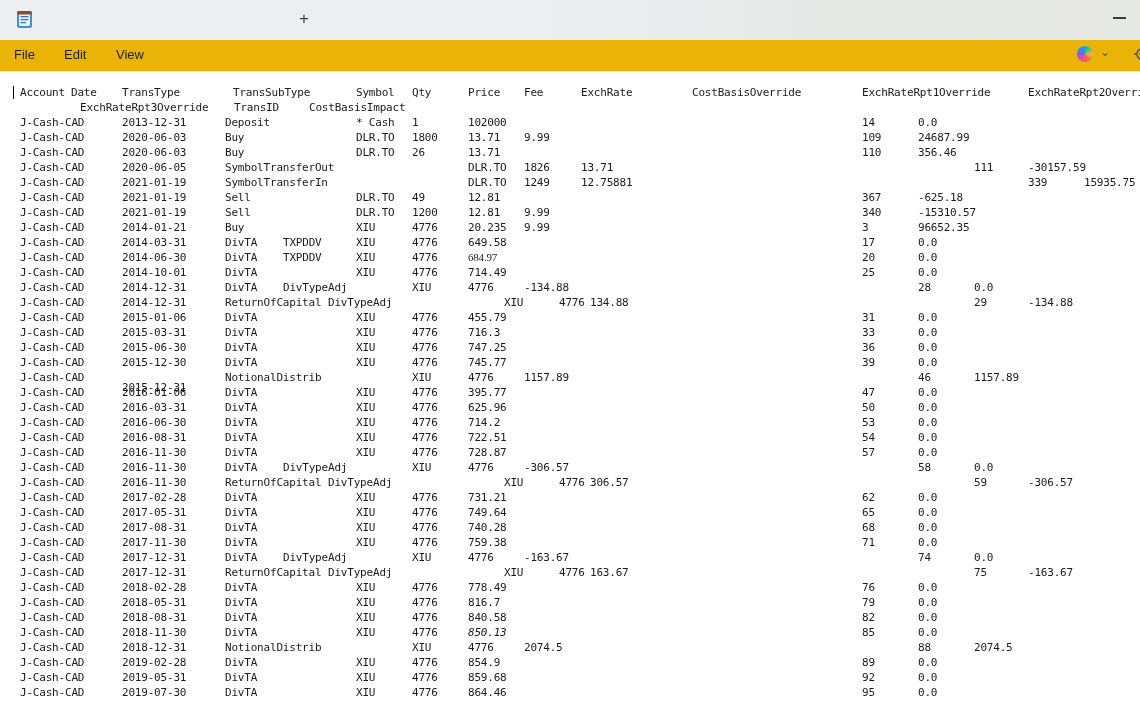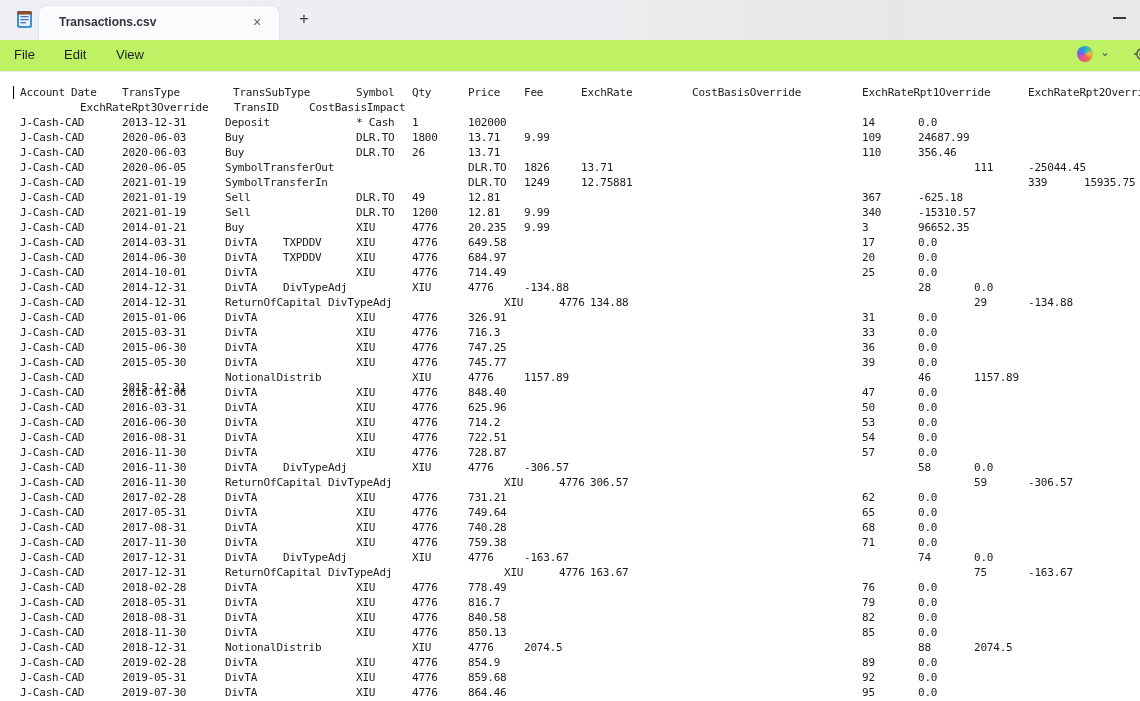--- a/index.html
+++ b/index.html
@@ -81,10 +81,6 @@
       <rect x="3" y="2" width="15" height="3.4" rx="1.5" fill="#8a4f2c"></rect>
     </svg>
   </span>
-  <div class="tab">
-    <span class="tab-title">Transactions.csv</span>
-    <span class="tab-close">×</span>
-  </div>
   <span class="newtab">+</span>
   <span class="min-btn"></span>
 </div>

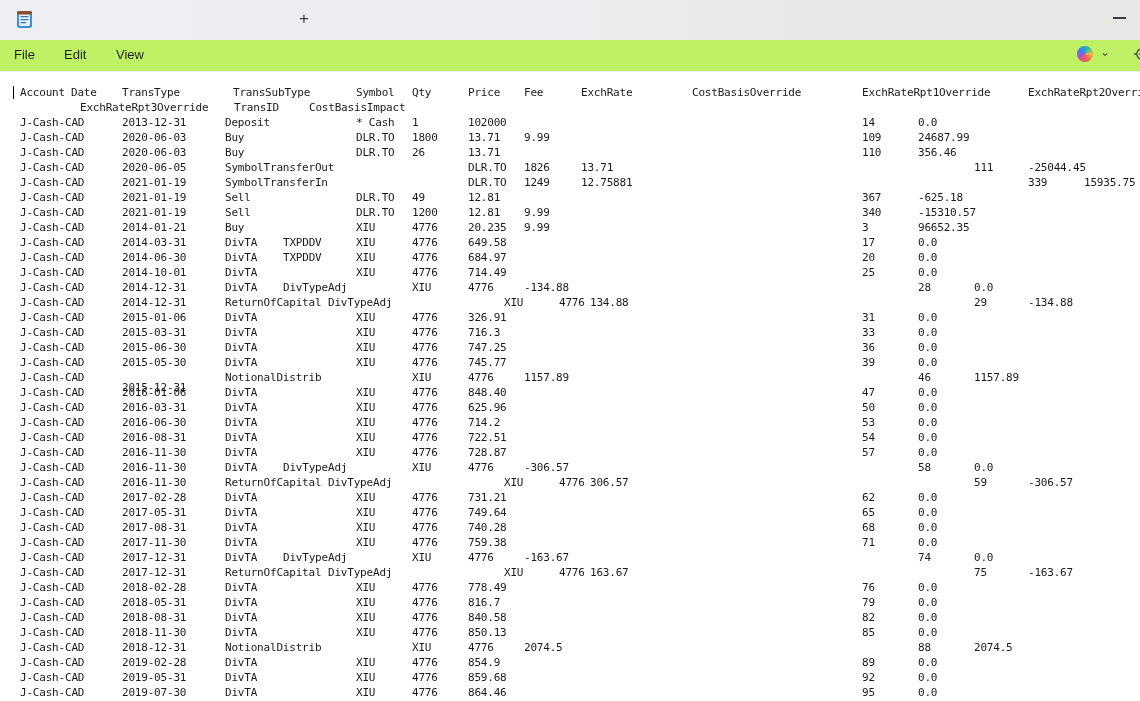--- a/index.html
+++ b/index.html
@@ -39,7 +39,7 @@
   }
   
   .menubar{
-    position:absolute;left:0;top:40px;width:1140px;height:31px;background:#bef264;
+    position:absolute;left:0;top:40px;width:1140px;height:31px;background:#eab308;
     border-bottom:1px solid #ebebeb;
   }
   .menu-item{

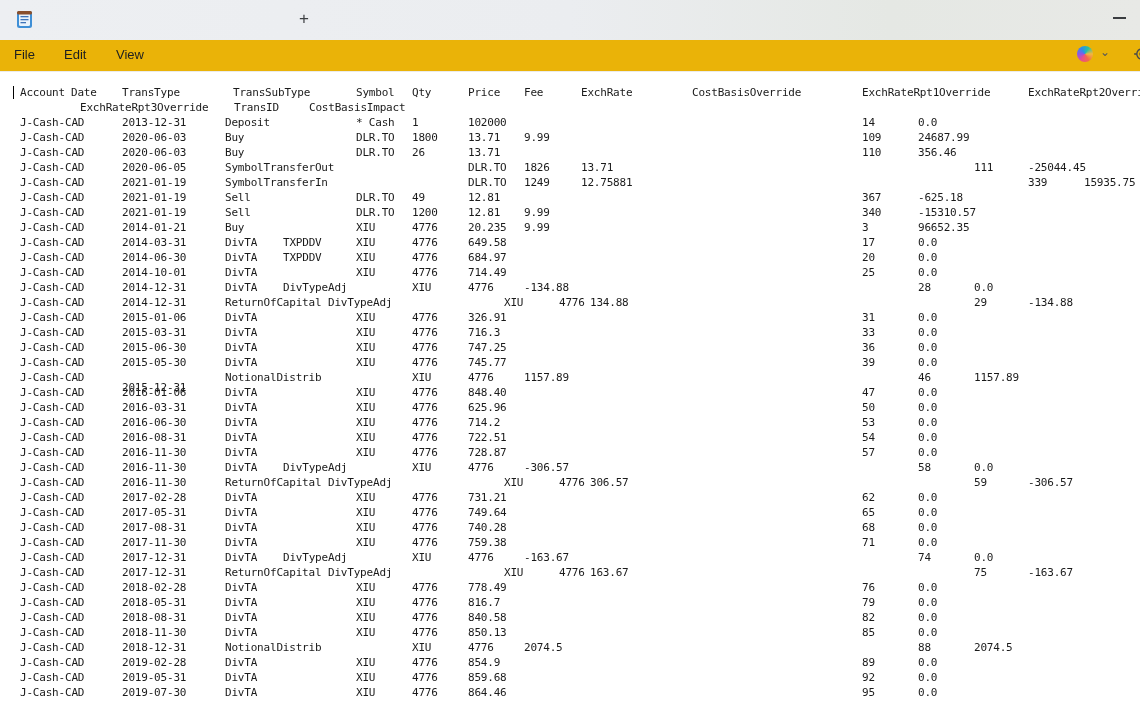--- a/index.html
+++ b/index.html
@@ -166,7 +166,7 @@
         <span class="cell" style="left: 518px;">1826</span>
         <span class="cell" style="left: 575px;">13.71</span>
         <span class="cell" style="left: 968px;">111</span>
-        <span class="cell" style="left: 1022px;">-25044.45</span>
+        <span class="cell" style="left: 1022px;">-30157.59</span>
       </div>
       <div class="ln" style="top: 90px;">
         <span class="cell" style="left: 14px;">J-Cash-CAD</span>

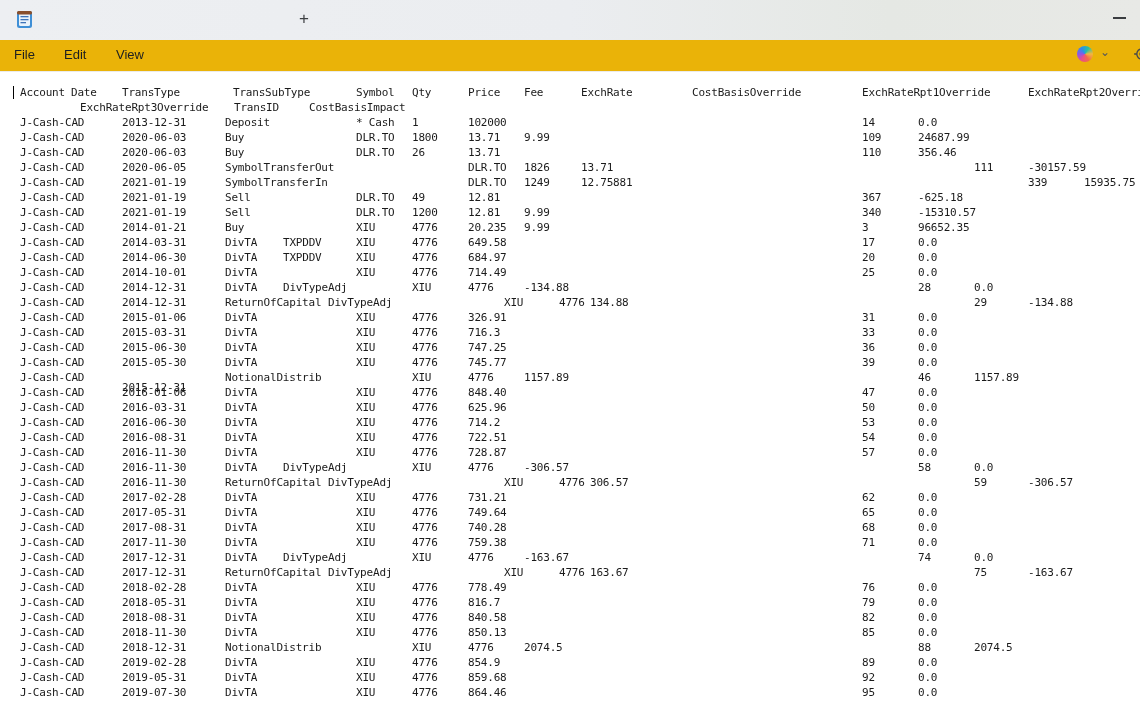--- a/index.html
+++ b/index.html
@@ -228,7 +228,7 @@
         <span class="cell" style="left: 277px;">TXPDDV</span>
         <span class="cell" style="left: 350px;">XIU</span>
         <span class="cell" style="left: 406px;">4776</span>
-        <span class="cell" style="left: 462px;">684.97</span>
+        <span class="cell" style="left: 462px; font-family: Liberation Serif, serif;">684.97</span>
         <span class="cell" style="left: 856px;">20</span>
         <span class="cell" style="left: 912px;">0.0</span>
       </div>

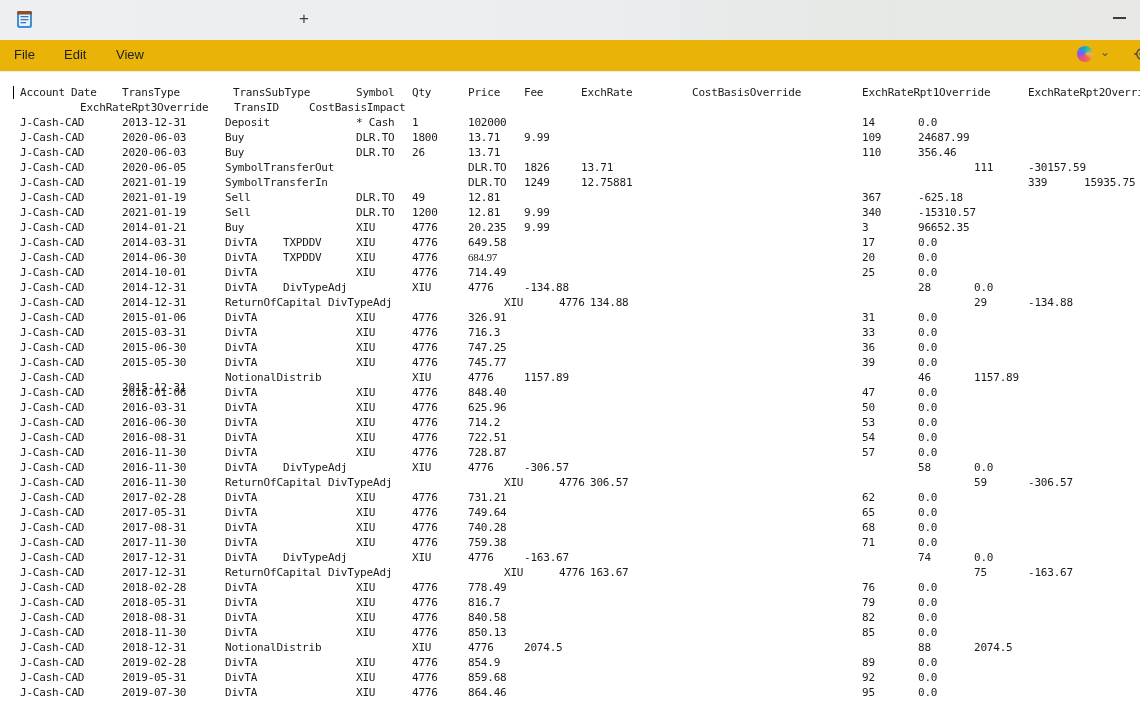--- a/index.html
+++ b/index.html
@@ -270,7 +270,7 @@
         <span class="cell" style="left: 219px;">DivTA</span>
         <span class="cell" style="left: 350px;">XIU</span>
         <span class="cell" style="left: 406px;">4776</span>
-        <span class="cell" style="left: 462px;">326.91</span>
+        <span class="cell" style="left: 462px;">455.79</span>
         <span class="cell" style="left: 856px;">31</span>
         <span class="cell" style="left: 912px;">0.0</span>
       </div>

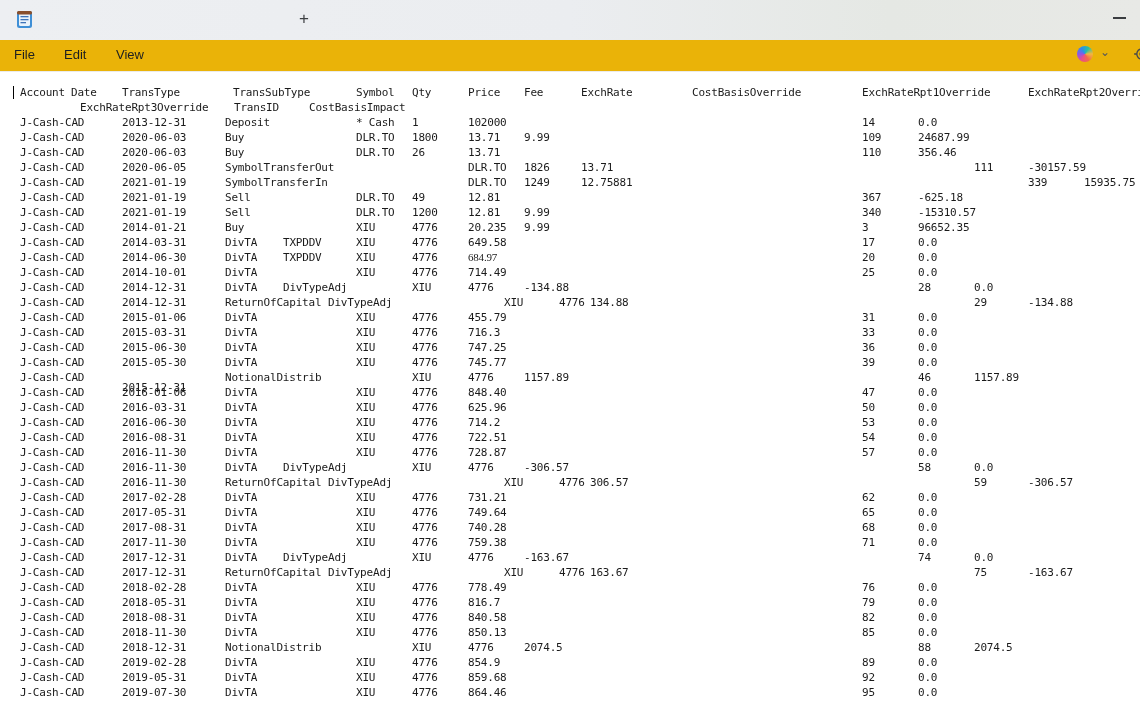--- a/index.html
+++ b/index.html
@@ -296,7 +296,7 @@
       </div>
       <div class="ln" style="top: 270px;">
         <span class="cell" style="left: 14px;">J-Cash-CAD</span>
-        <span class="cell" style="left: 116px;">2015-05-30</span>
+        <span class="cell" style="left: 116px;">2015-12-30</span>
         <span class="cell" style="left: 219px;">DivTA</span>
         <span class="cell" style="left: 350px;">XIU</span>
         <span class="cell" style="left: 406px;">4776</span>

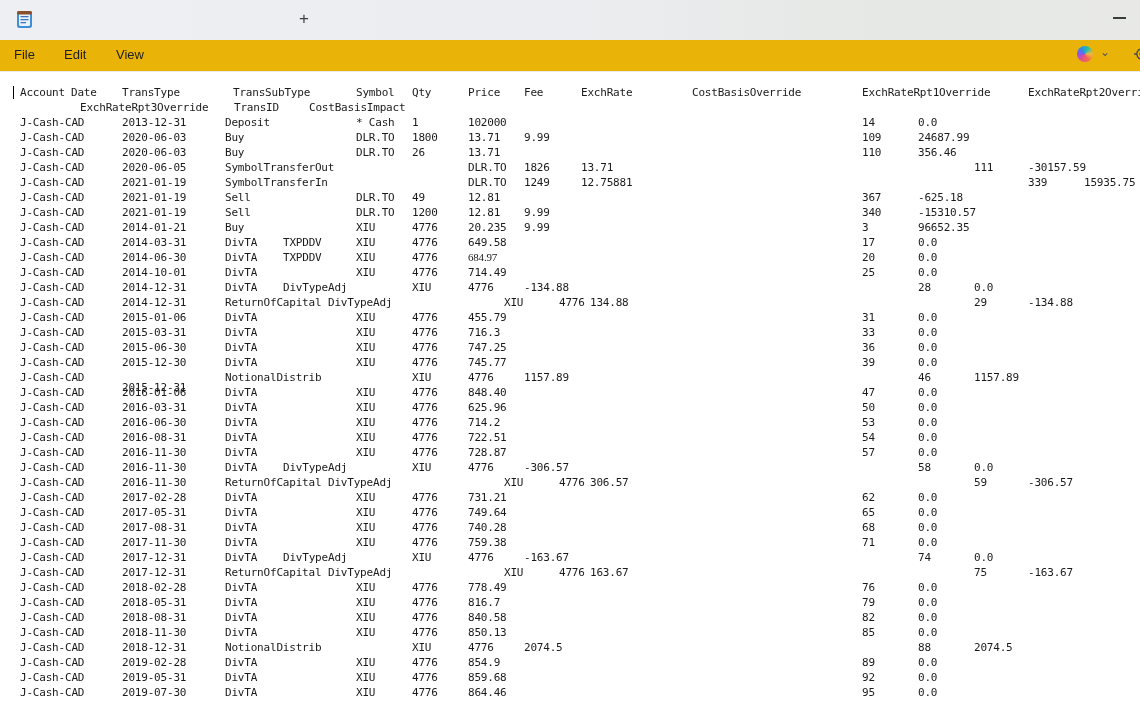--- a/index.html
+++ b/index.html
@@ -320,7 +320,7 @@
         <span class="cell" style="left: 219px;">DivTA</span>
         <span class="cell" style="left: 350px;">XIU</span>
         <span class="cell" style="left: 406px;">4776</span>
-        <span class="cell" style="left: 462px;">848.40</span>
+        <span class="cell" style="left: 462px;">395.77</span>
         <span class="cell" style="left: 856px;">47</span>
         <span class="cell" style="left: 912px;">0.0</span>
       </div>

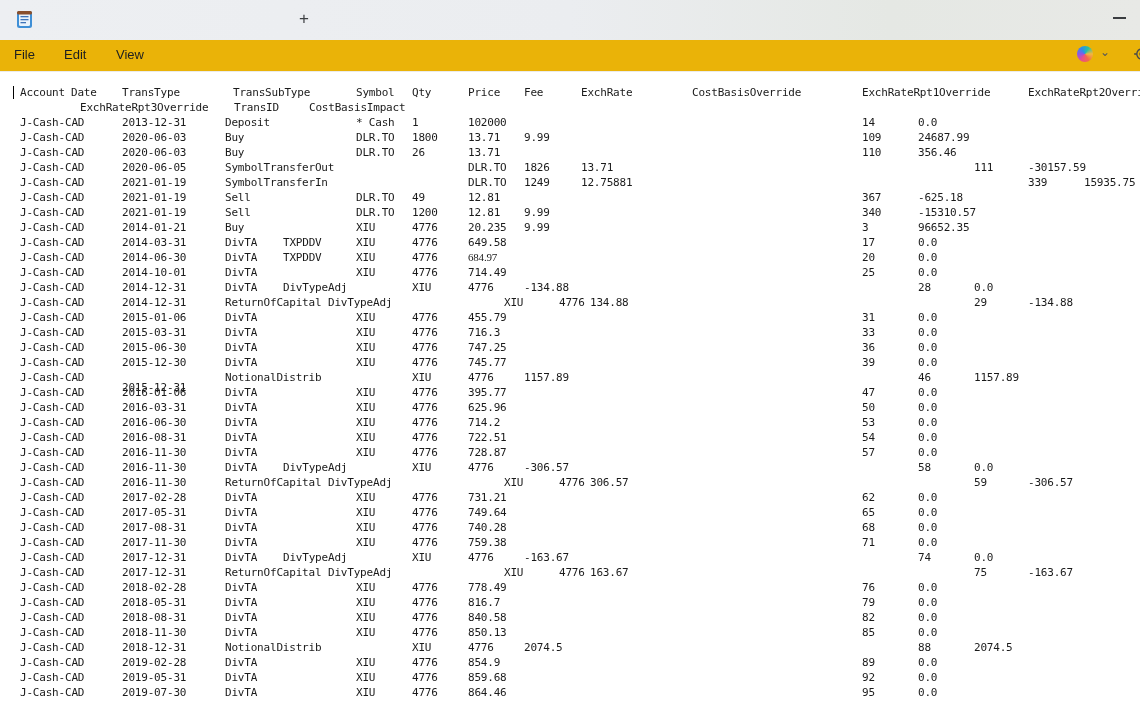--- a/index.html
+++ b/index.html
@@ -484,7 +484,7 @@
         <span class="cell" style="left: 219px;">DivTA</span>
         <span class="cell" style="left: 350px;">XIU</span>
         <span class="cell" style="left: 406px;">4776</span>
-        <span class="cell" style="left: 462px;">850.13</span>
+        <span class="cell" style="left: 462px; font-style: italic;">850.13</span>
         <span class="cell" style="left: 856px;">85</span>
         <span class="cell" style="left: 912px;">0.0</span>
       </div>

